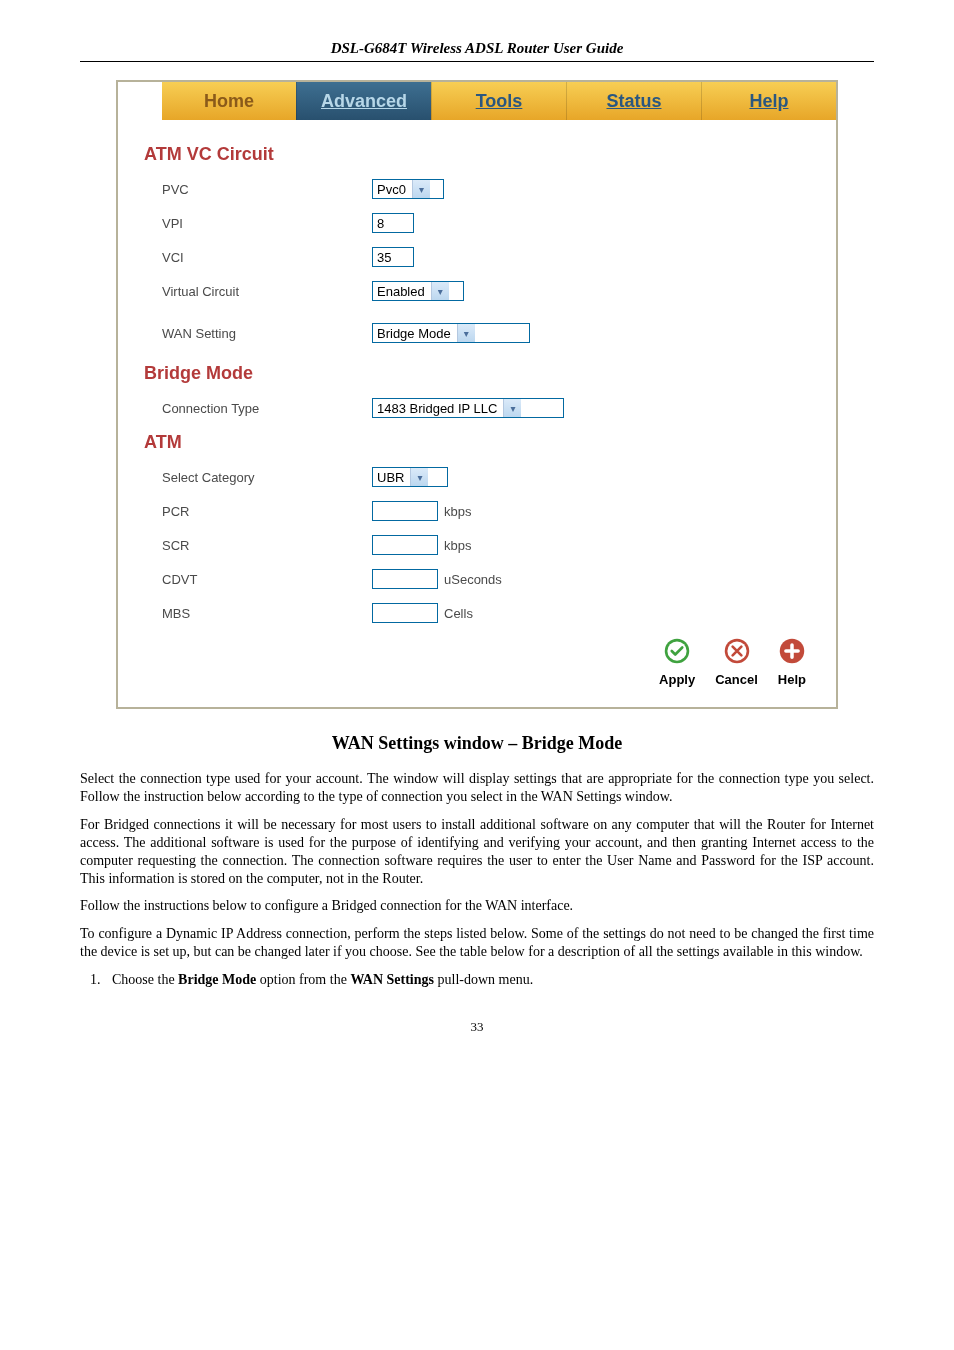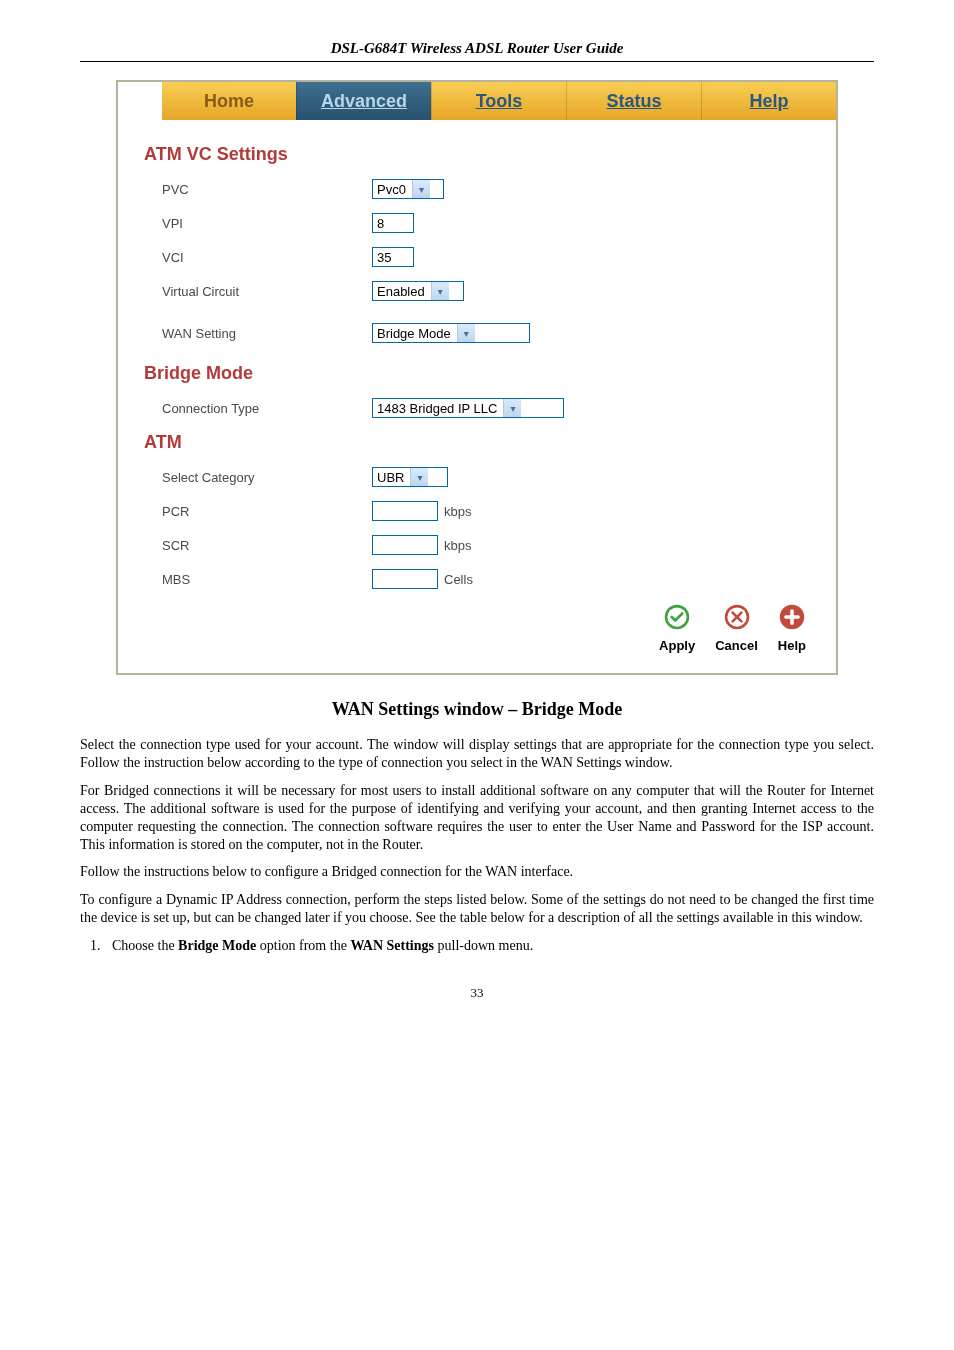--- a/index.html
+++ b/index.html
@@ -176,7 +176,7 @@
     </div>
 
     <div class="router-body">
-      <div class="sec-title">ATM VC Settings</div>
+      <div class="sec-title">ATM VC Circuit</div>
 
       <div class="row">
         <div class="label">PVC</div>

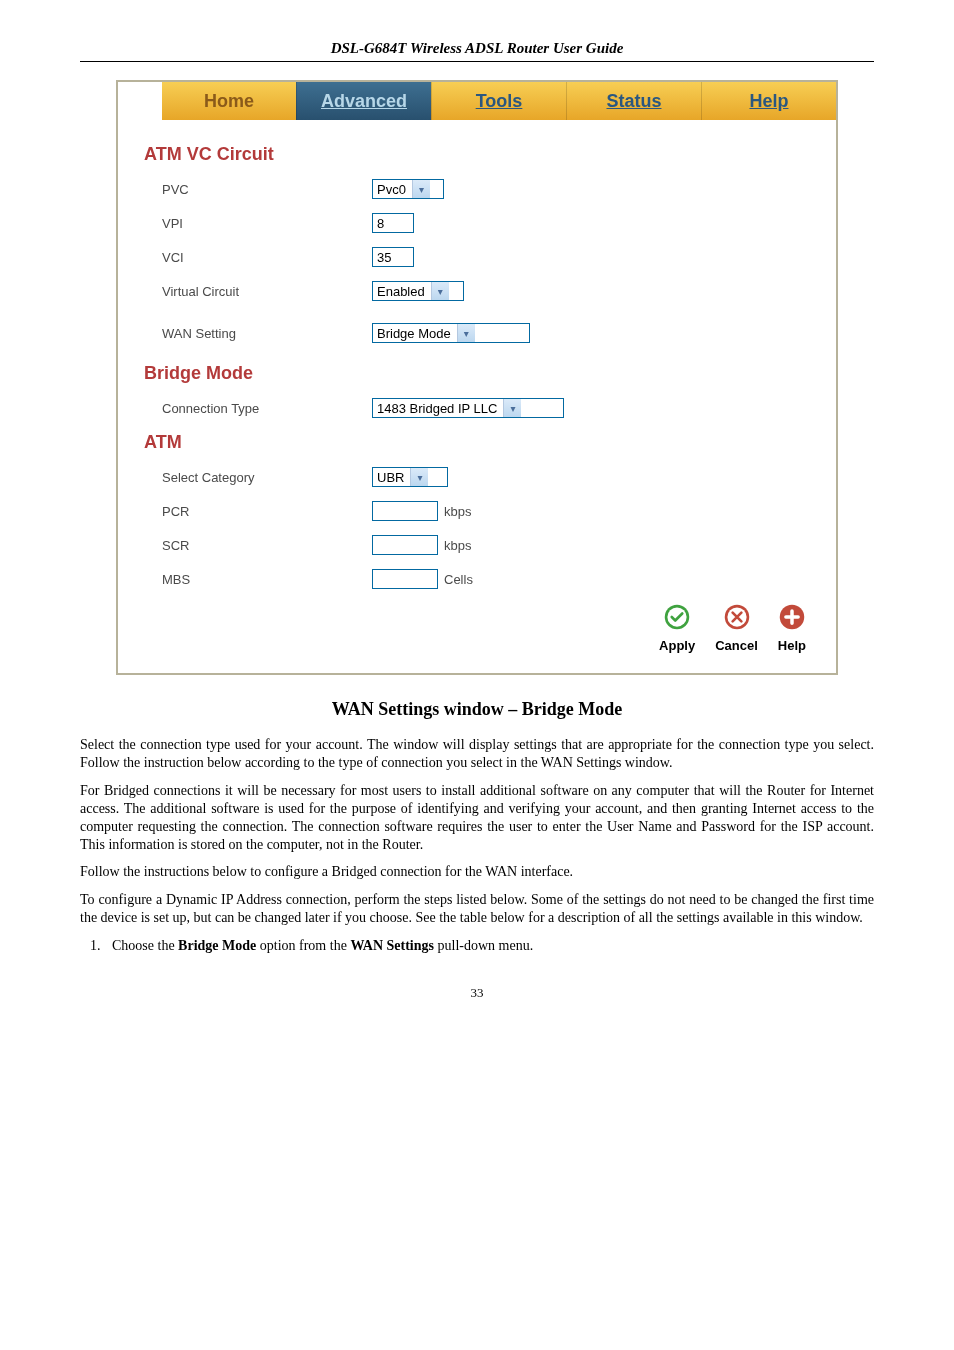--- a/index.html
+++ b/index.html
@@ -244,6 +244,11 @@
         <span class="unit">kbps</span>
       </div>
 
+      <div class="row">
+        <div class="label">CDVT</div>
+        <input class="txt" style="width: 66px;">
+        <span class="unit">uSeconds</span>
+      </div>
 
       <div class="row">
         <div class="label">MBS</div>

